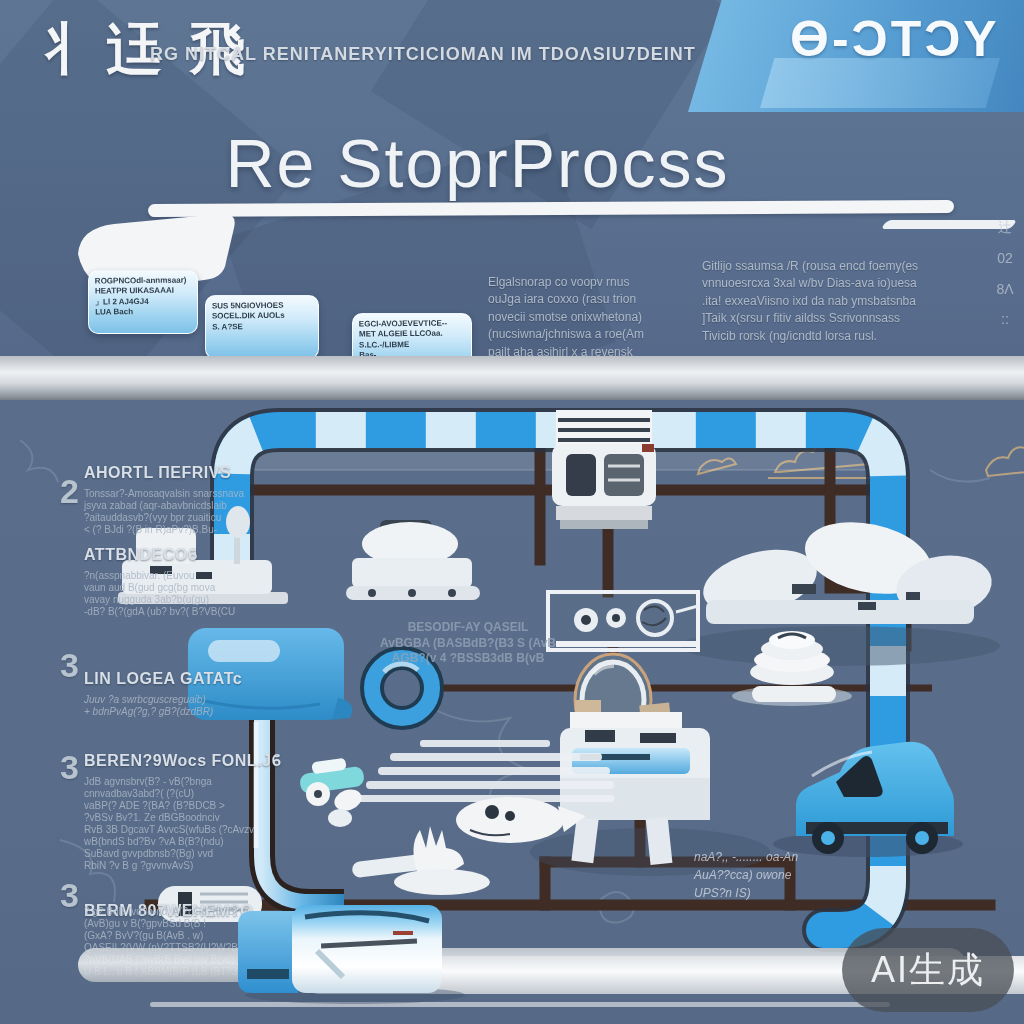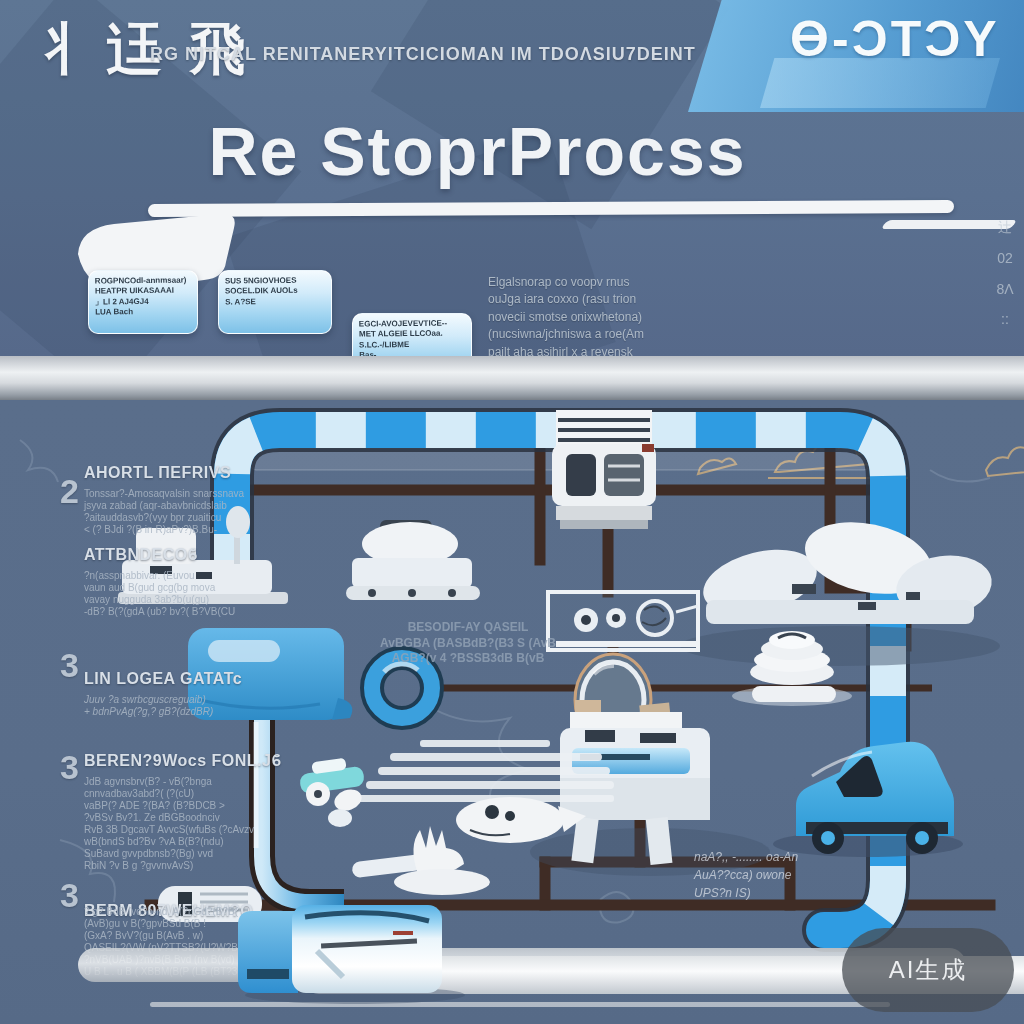--- a/index.html
+++ b/index.html
@@ -22,8 +22,8 @@
     clip-path:polygon(6% 0,100% 0,94% 100%,0 100%);}
   .banner-text{position:absolute;left:790px;top:10px;font-size:50px;font-weight:bold;
     color:#f6fafc;letter-spacing:3px;text-shadow:0 2px 3px rgba(30,70,110,.4);}
-  .main-title{position:absolute;left:0;top:112px;width:955px;text-align:center;
-    font-size:68px;font-weight:bold;color:#f0f3f6;letter-spacing:2px;
+  .main-title{position:absolute;left:0;top:124px;width:955px;text-align:center;
+    font-size:68px;font-weight:normal;color:#f0f3f6;letter-spacing:2px;
     text-shadow:0 3px 5px rgba(25,35,55,.35);}
   .white-bar{position:absolute;left:148px;top:202px;width:806px;height:13px;border-radius:7px;
     background:#f3f5f7;transform:rotate(-.3deg);box-shadow:0 2px 4px rgba(25,35,55,.3);}

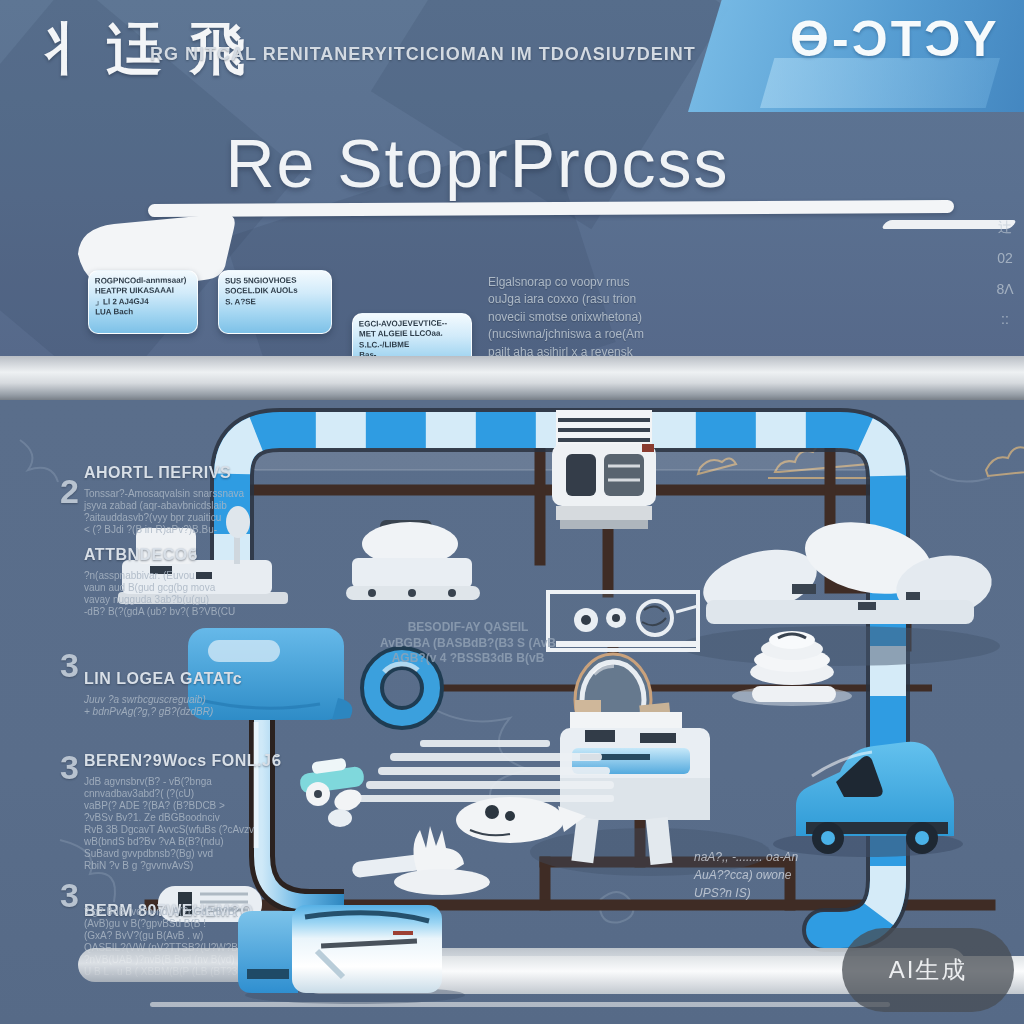--- a/index.html
+++ b/index.html
@@ -117,6 +117,11 @@
 (nucsiwna/jchniswa a roe(Am
 pailt aha asihirl x a revensk
 o wob) exoedinou.orb.</div>
+    <div class="intro-col" style="left:702px;top:258px;width:290px;">Gitlijo ssaumsa /R (rousa encd foemy(es
+vnnuoesrcxa 3xal w/bv Dias-ava io)uesa
+.ita! exxeaViisno ixd da nab ymsbatsnba
+]Taik x(srsu r fitiv aildss Ssrivonnsass
+Tivicib rorsk (ng/icndtd lorsa rusl.</div>
 
     <div class="margin-glyphs">辻
 02

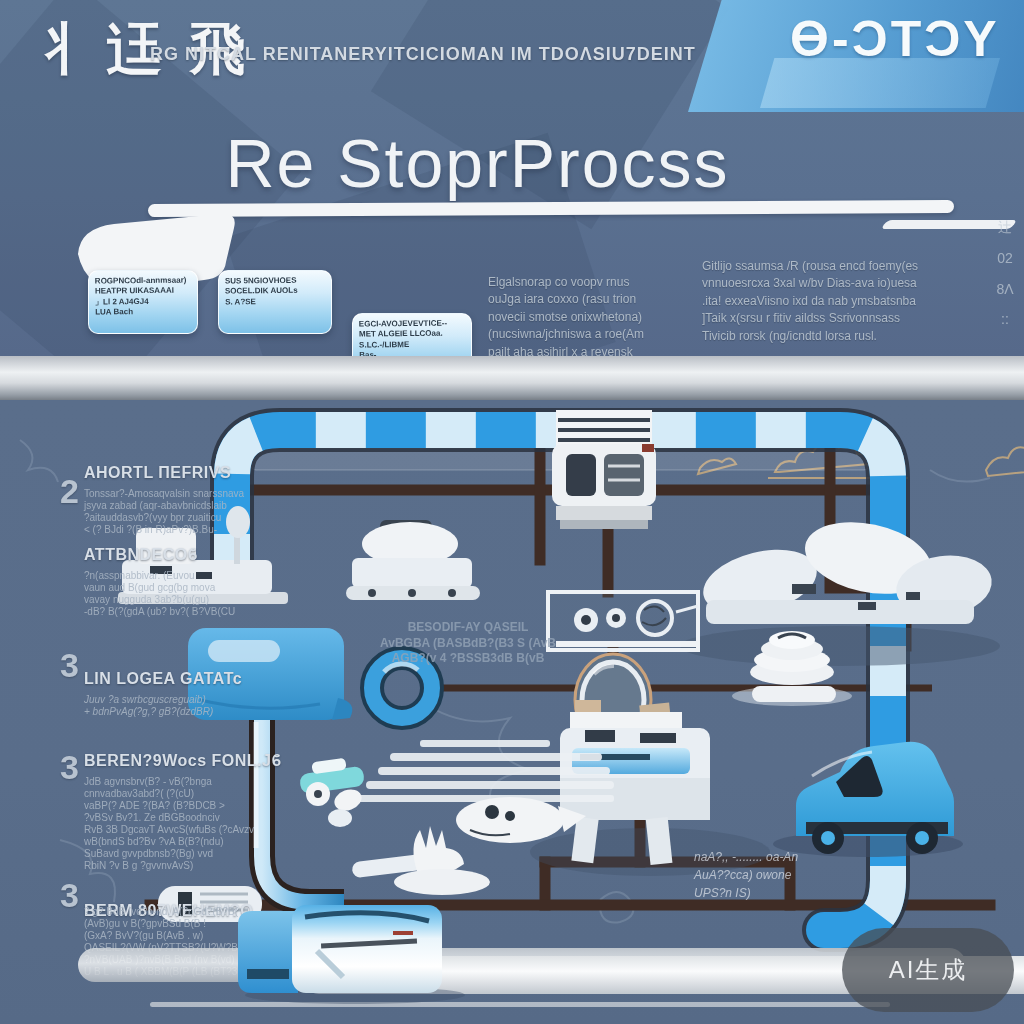--- a/index.html
+++ b/index.html
@@ -99,7 +99,7 @@
 」Ll 2 AJ4GJ4
 LUA Bach</div>
     </div>
-    <div class="card" style="left:218px;width:112px;">
+    <div class="card" style="left:205px;width:112px;margin-top:25px;">
       <div class="card-text">SUS 5NGIOVHOES
 SOCEL.DIK AUOLs
 S. A?SE</div>

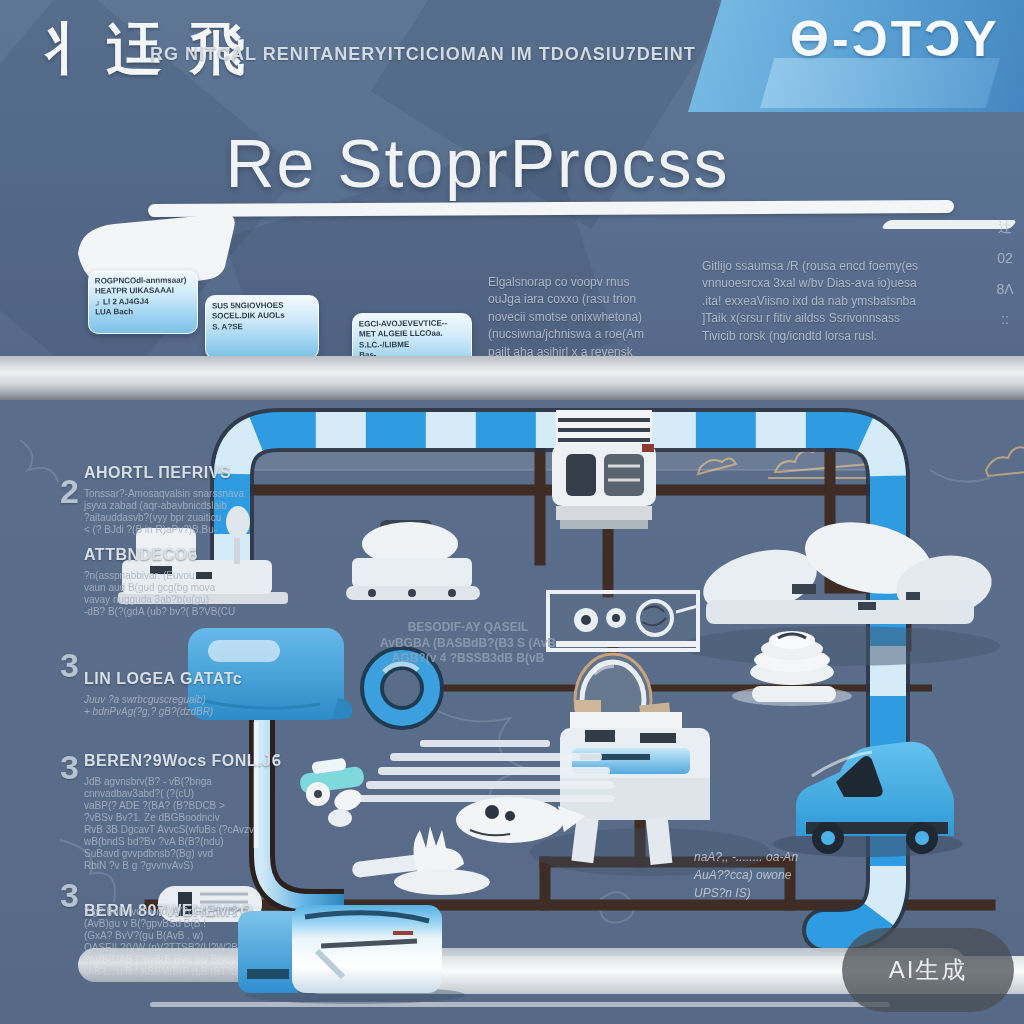--- a/index.html
+++ b/index.html
@@ -66,7 +66,7 @@
   .printer-svg{position:absolute;left:225px;top:895px;width:240px;height:110px;}
   .watermark{position:absolute;left:842px;top:928px;width:172px;height:84px;border-radius:42px;
     background:rgba(72,77,84,.75);display:flex;align-items:center;justify-content:center;
-    font-size:24px;color:#eceef0;letter-spacing:2px;}
+    font-size:36px;color:#eceef0;letter-spacing:2px;}
 </style>
 </head>
 <body>

